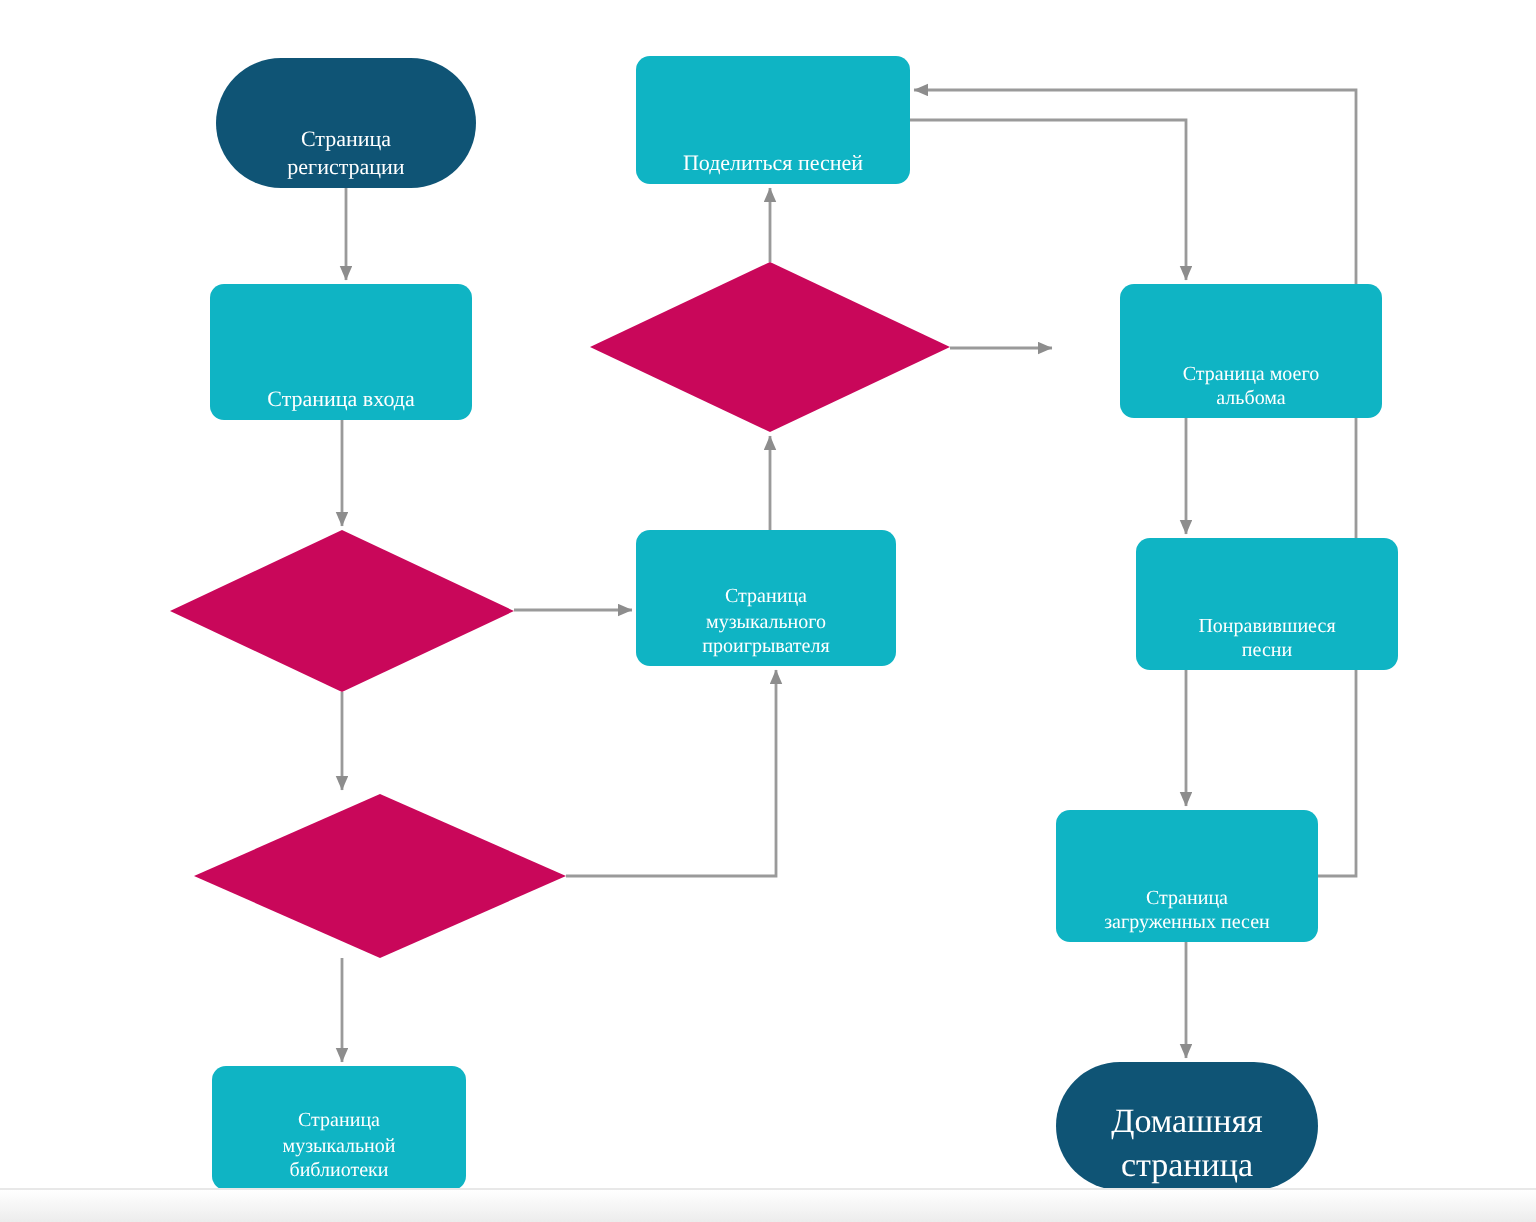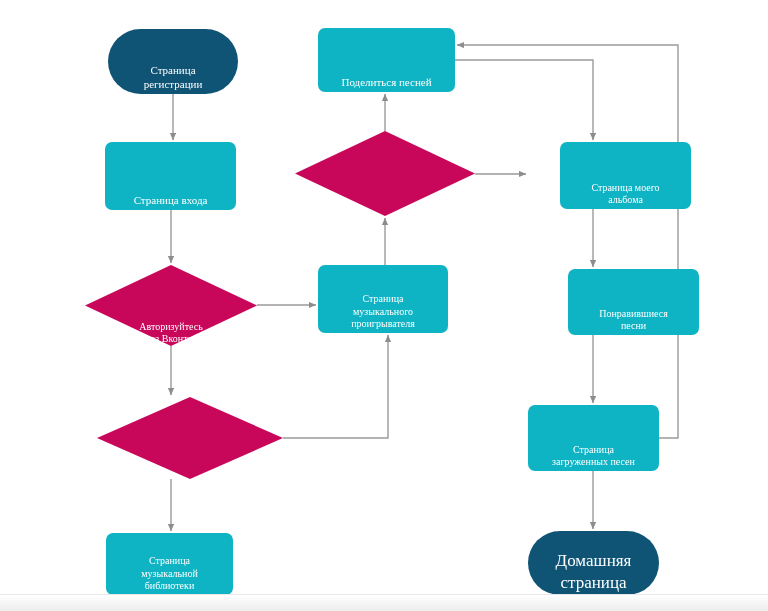--- a/index.html
+++ b/index.html
@@ -115,8 +115,6 @@
       </div>
       <div class="node shape-decision" style="left: 85px; top: 265px; width: 172px; height: 81px; font-size: 10px; color: rgb(255, 255, 255);">
         <div class="diamond-bg" style="background: rgb(201, 7, 90);"></div>
-        <span class="lbl">Авторизуйтесь
-через Вконтакте</span>
       </div>
       <div class="node shape-decision" style="left: 97px; top: 397px; width: 186px; height: 82px; font-size: 11px; color: rgb(255, 255, 255);">
         <div class="diamond-bg" style="background: rgb(201, 7, 90);"></div>

